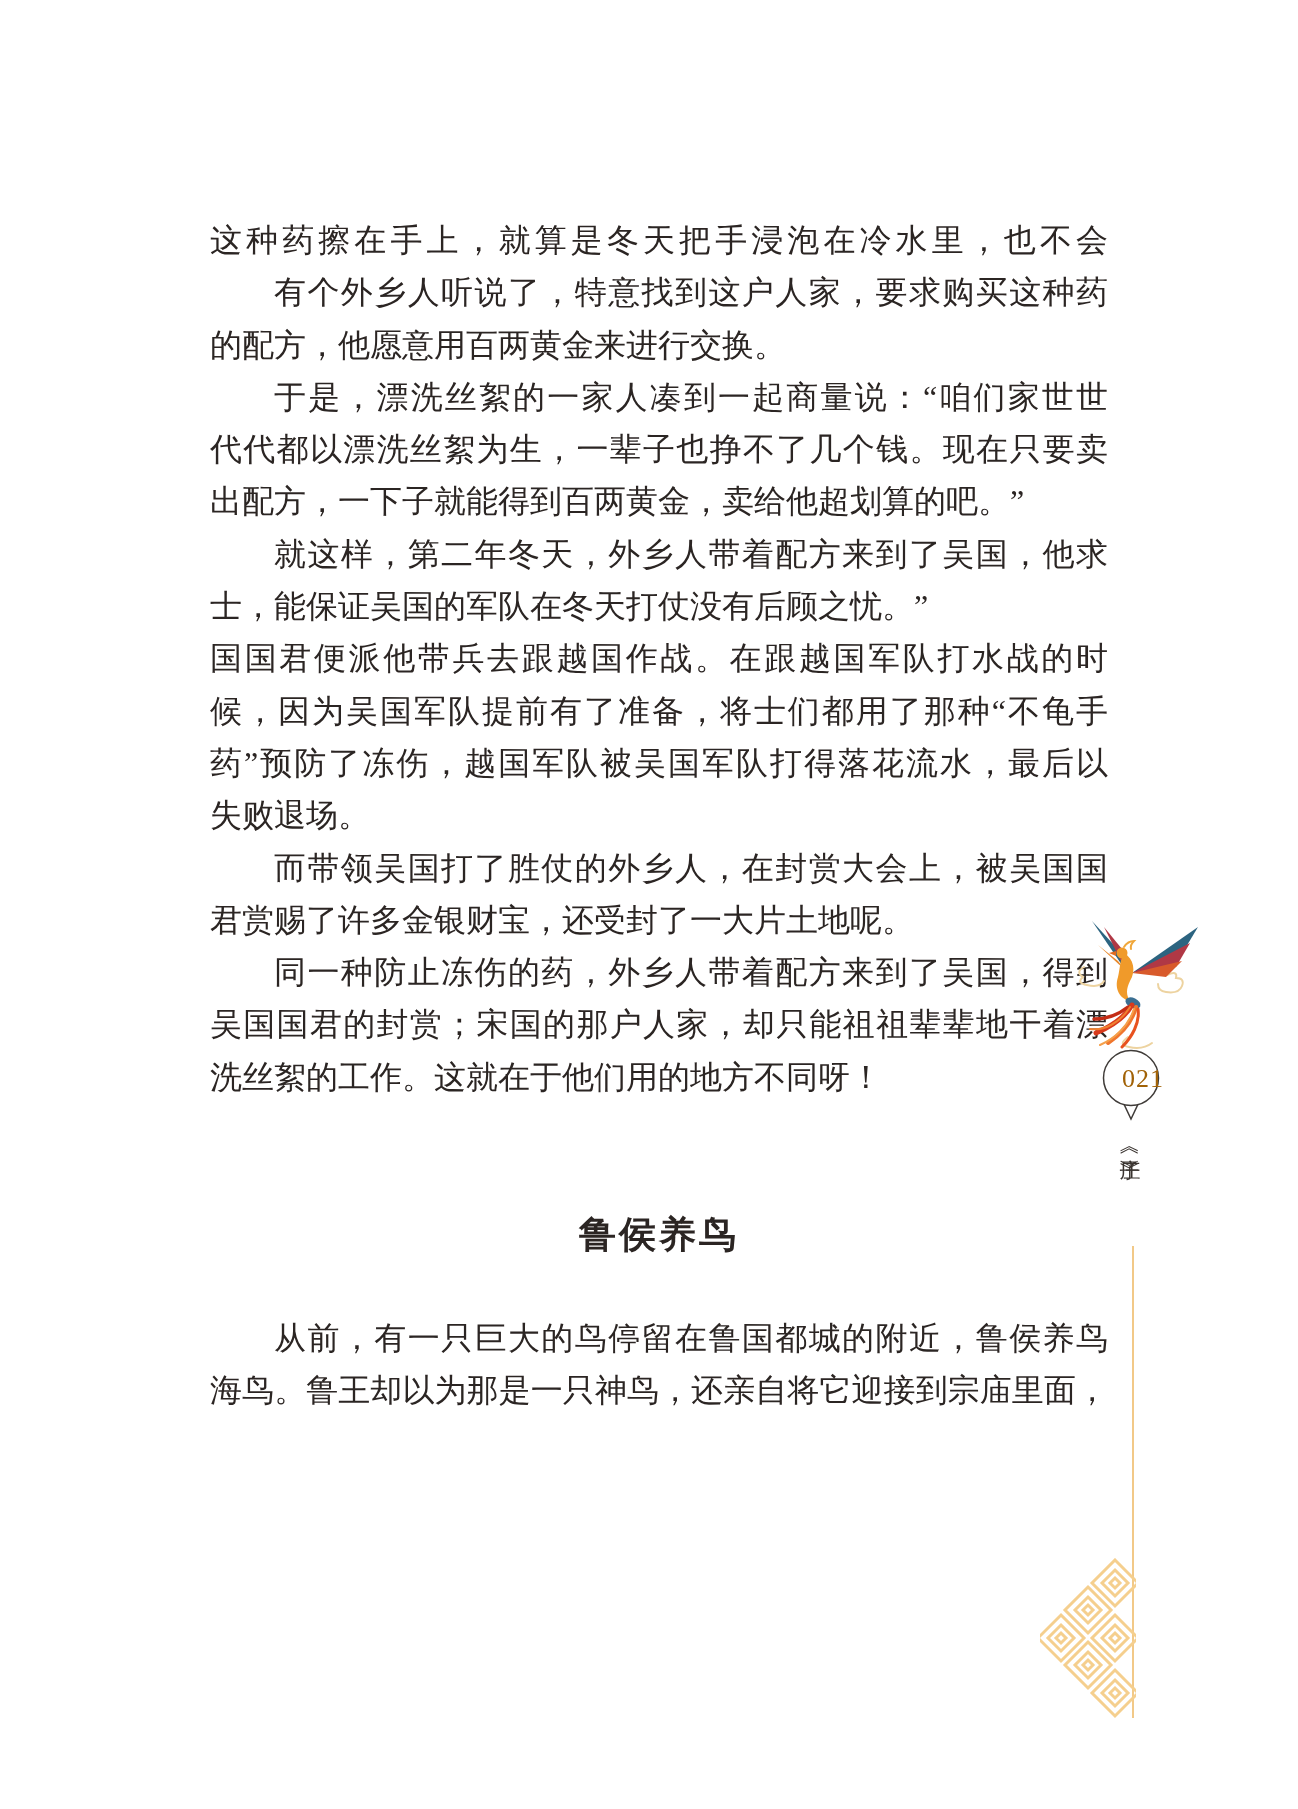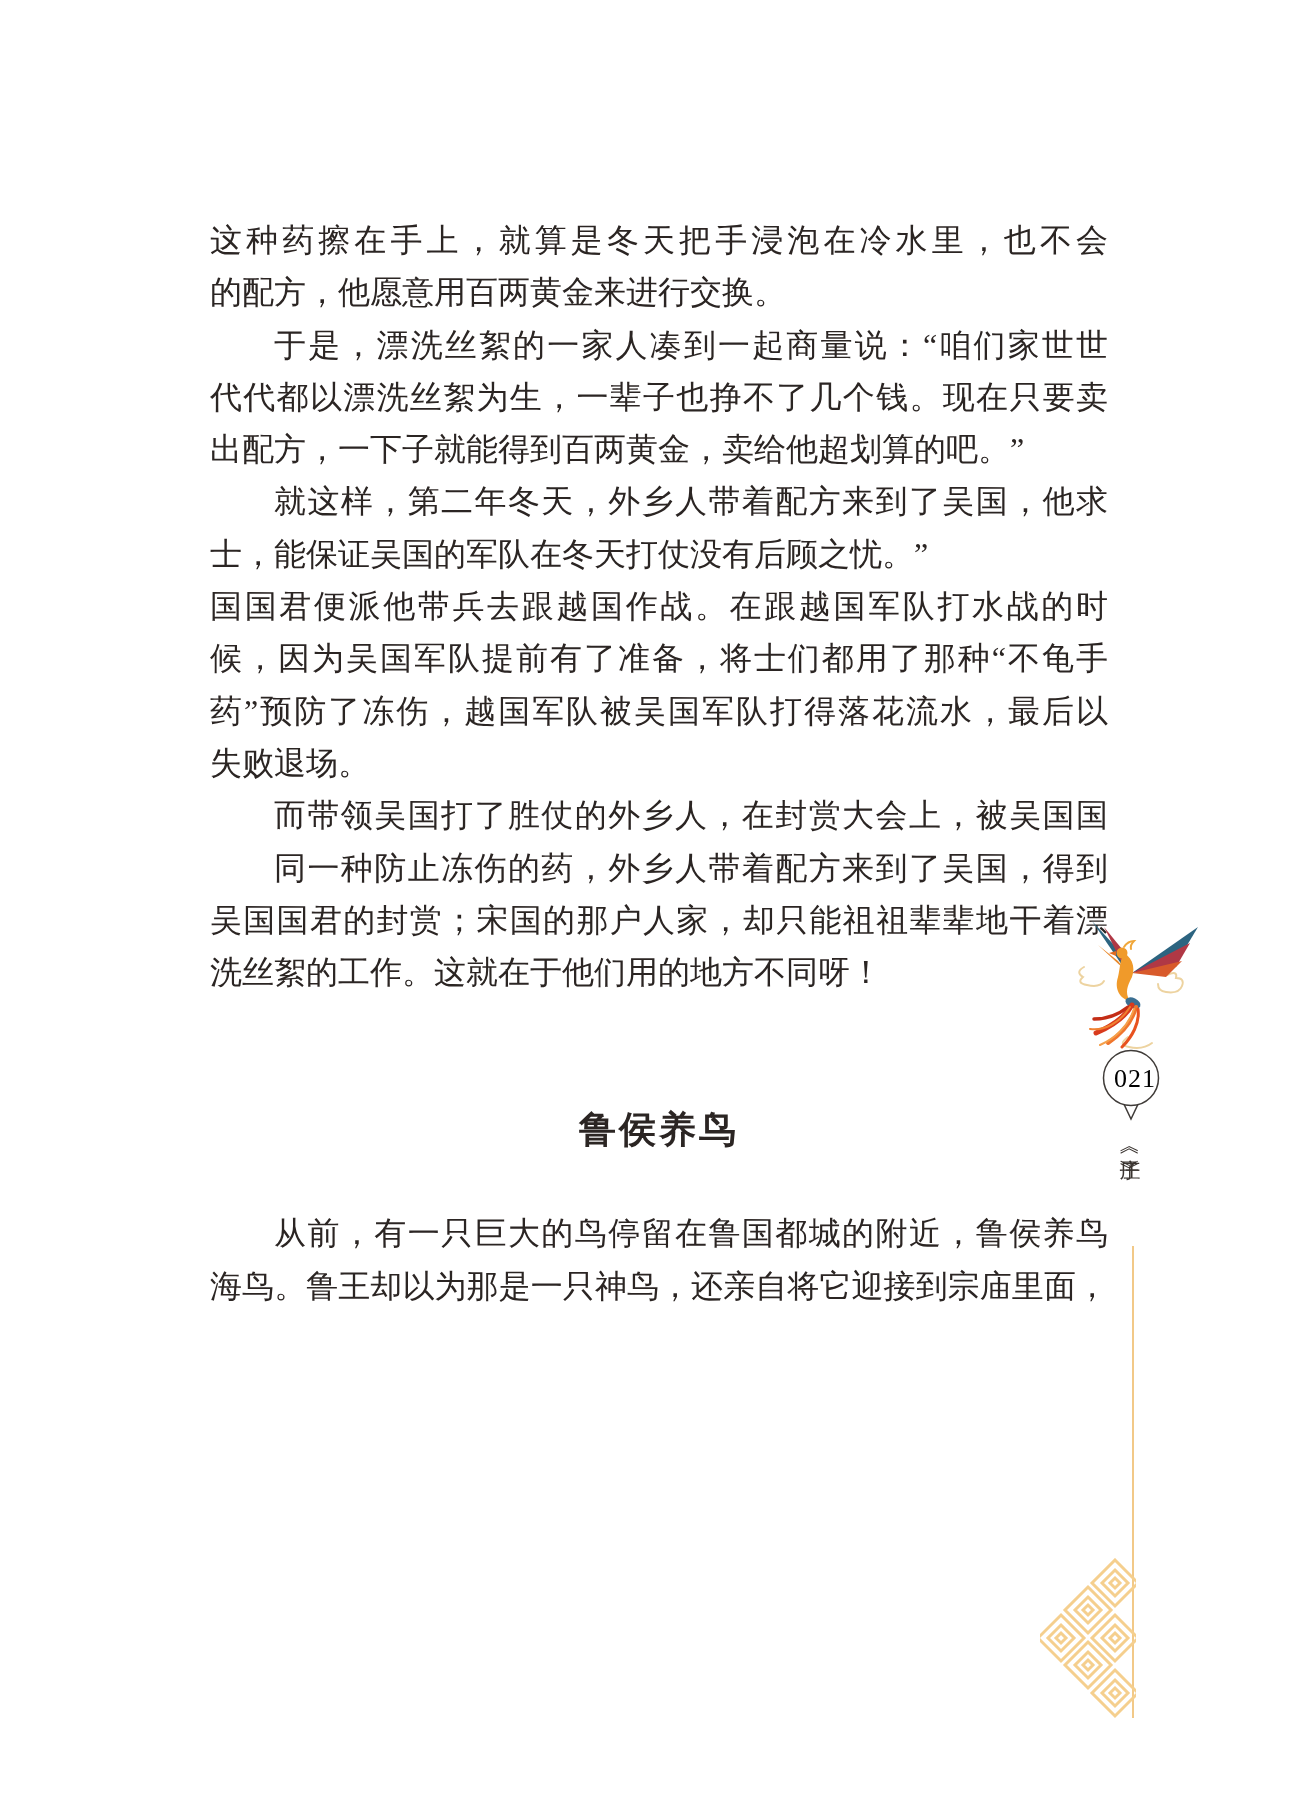--- a/index.html
+++ b/index.html
@@ -79,6 +79,7 @@
   <div class="text-col">
     <div id="story1">
         <div class="line">这种药擦在手上，就算是冬天把手浸泡在冷水里，也不会</div>
+        <div class="line indent">有个外乡人听说了，特意找到这户人家，要求购买这种药</div>
         <div class="line end">的配方，他愿意用百两黄金来进行交换。</div>
         <div class="line indent">于是，漂洗丝絮的一家人凑到一起商量说：“咱们家世世</div>
         <div class="line">代代都以漂洗丝絮为生，一辈子也挣不了几个钱。现在只要卖</div>

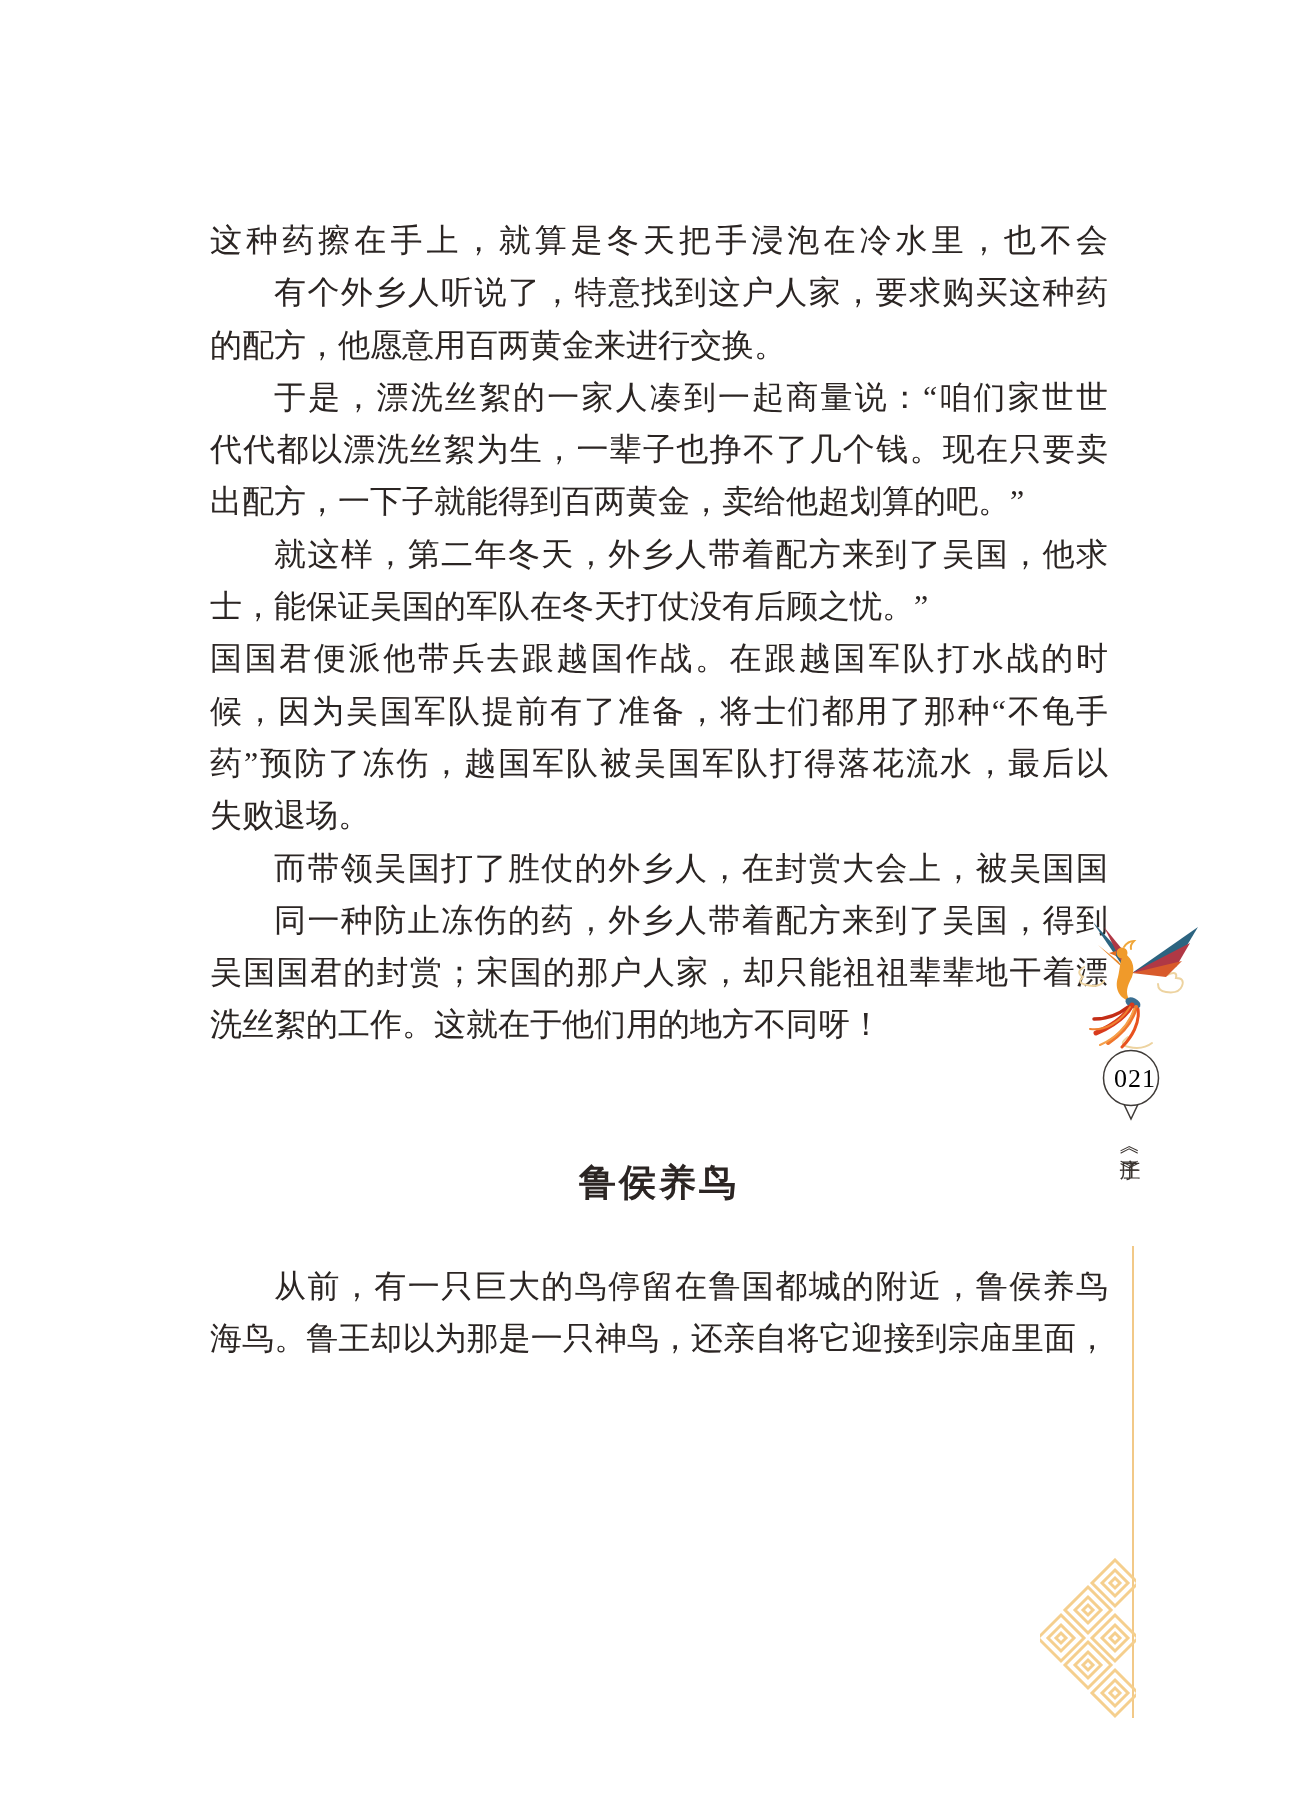--- a/index.html
+++ b/index.html
@@ -91,6 +91,7 @@
         <div class="line">药”预防了冻伤，越国军队被吴国军队打得落花流水，最后以</div>
         <div class="line end">失败退场。</div>
         <div class="line indent">而带领吴国打了胜仗的外乡人，在封赏大会上，被吴国国</div>
+        <div class="line end">君赏赐了许多金银财宝，还受封了一大片土地呢。</div>
         <div class="line indent">同一种防止冻伤的药，外乡人带着配方来到了吴国，得到</div>
         <div class="line">吴国国君的封赏；宋国的那户人家，却只能祖祖辈辈地干着漂</div>
         <div class="line end">洗丝絮的工作。这就在于他们用的地方不同呀！</div>

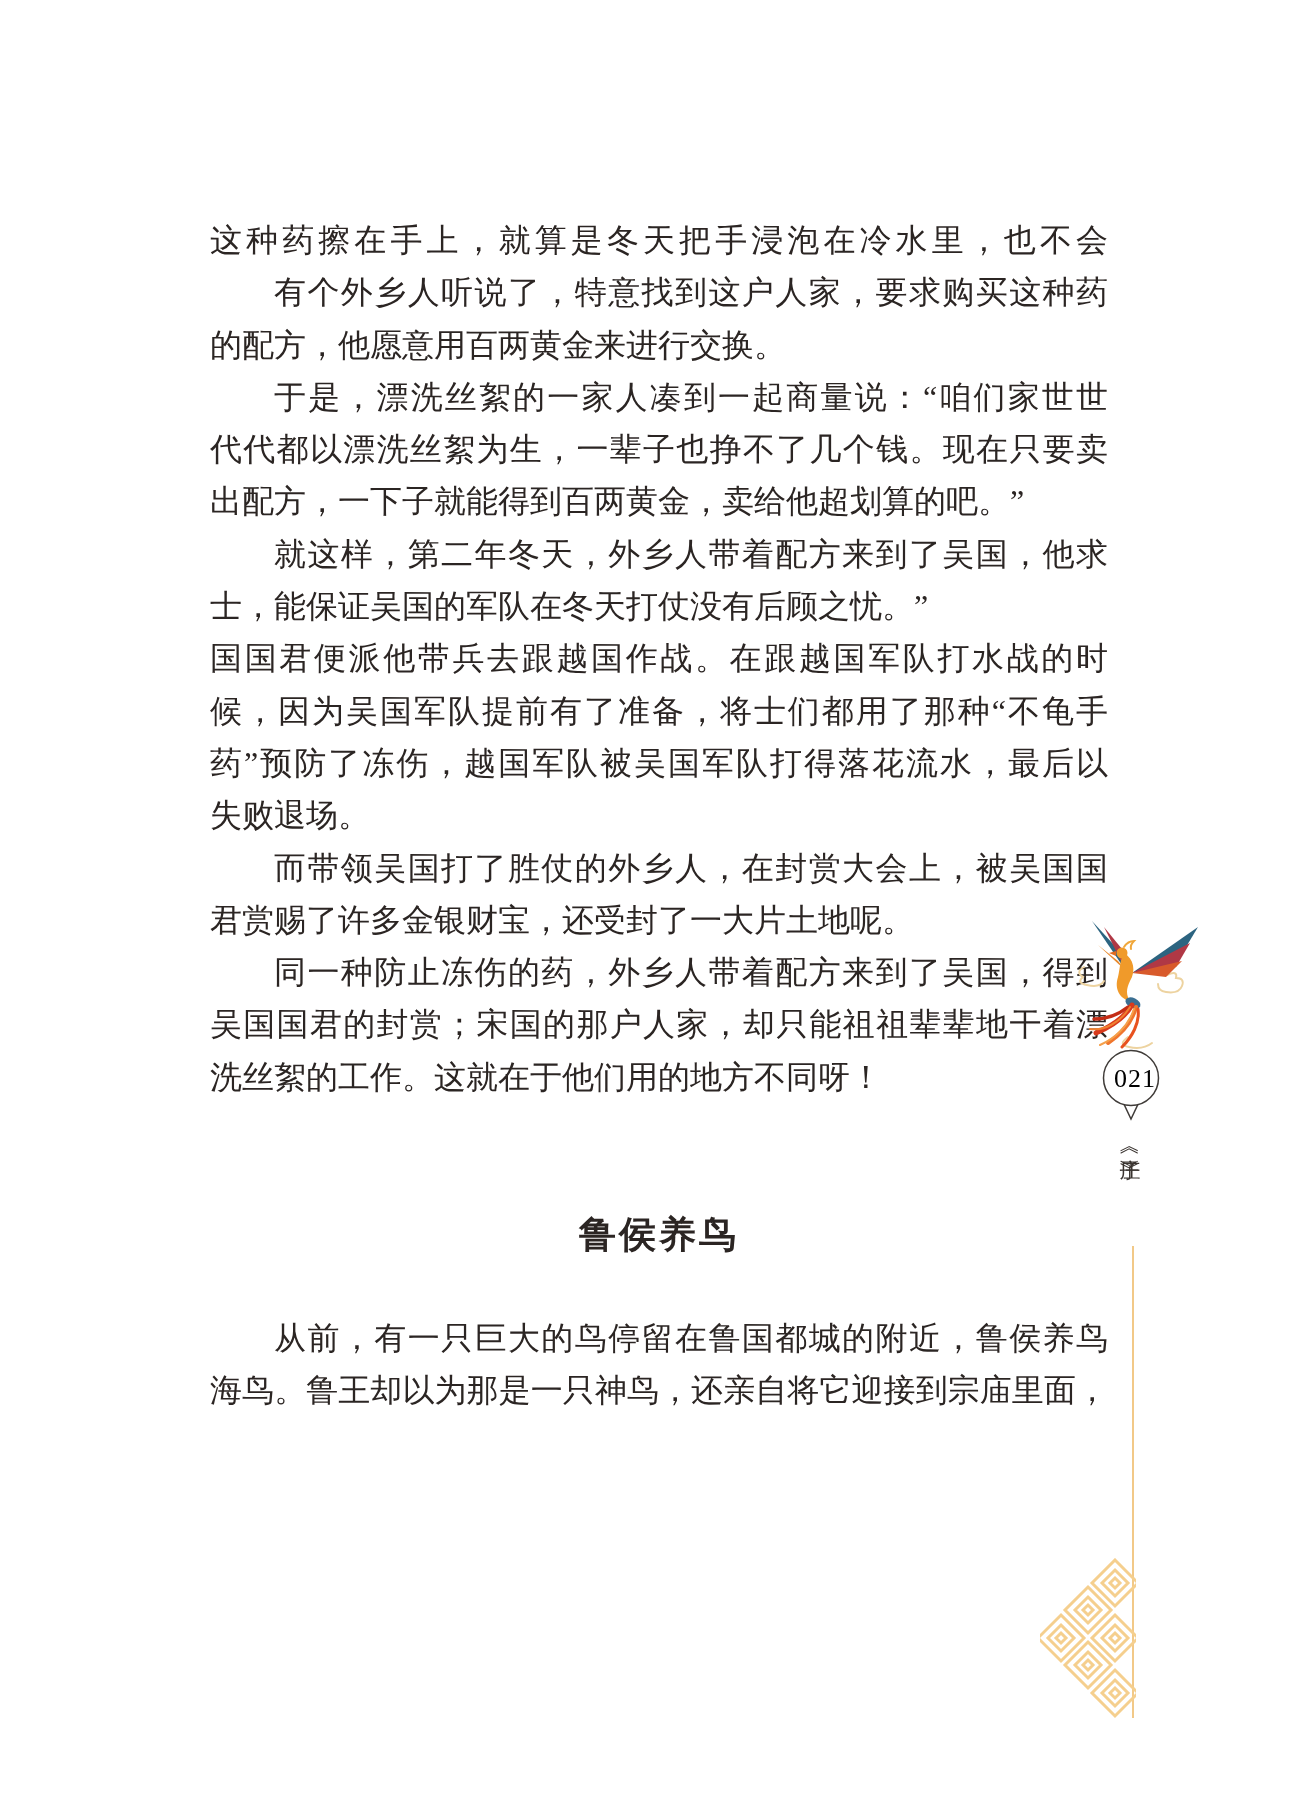--- a/index.html
+++ b/index.html
@@ -46,11 +46,11 @@
   }
   .page-bubble svg{position:absolute;left:0;top:0;}
   .page-num{
-    position:absolute;left:4px;top:16px;width:62px;
+    position:absolute;left:12px;top:16px;width:62px;
     text-align:center;
     font-family:"Liberation Serif","DejaVu Serif",serif;
     font-size:26px;letter-spacing:1px;
-    color:#000000;
+    color:#a16207;
   }
   .book-title-vertical{
     position:absolute;left:1116px;top:1140px;

